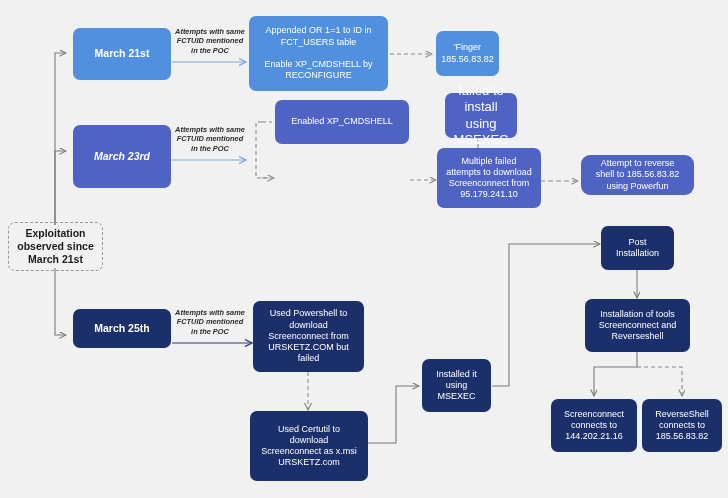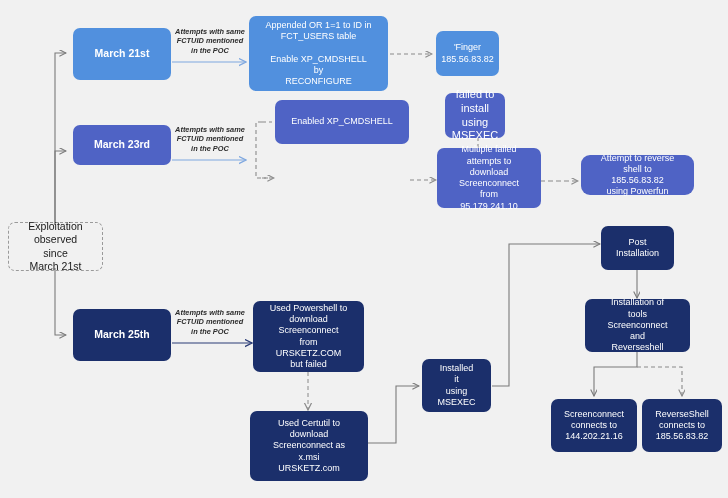--- a/index.html
+++ b/index.html
@@ -37,7 +37,7 @@
     text-align: center;
     color: #ffffff;
     line-height: 1.25;
-    padding: 4px 16px;
+    padding: 4px 5px;
     white-space: pre-line;
     z-index: 2;
   }

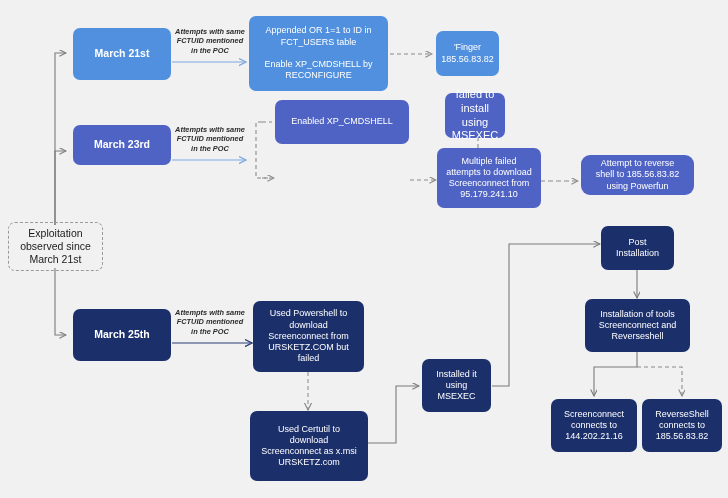--- a/index.html
+++ b/index.html
@@ -170,7 +170,7 @@
     <span>Enabled XP_CMDSHELL</span>
   </div>
 
-  <div class="node n-mid" style="left:445px; top:93px; width:60px; height:45px; font-size:11px;">
+  <div class="node n-mid" style="left:445px; top:93px; width:72px; height:45px; font-size:13px;">
     <span>failed to install
 using MSEXEC</span>
   </div>

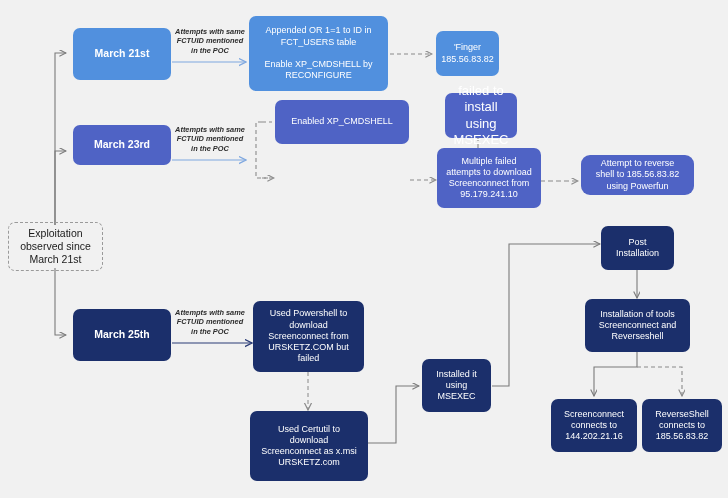--- a/index.html
+++ b/index.html
@@ -133,7 +133,7 @@
     <span>March 21st</span>
   </div>
 
-  <div class="node n-mid bold" style="left:73px; top:125px; width:98px; height:40px; font-size:10.5px;">
+  <div class="node n-mid bold" style="left:73px; top:125px; width:98px; height:63px; font-size:10.5px;font-style:italic;">
     <span>March 23rd</span>
   </div>
 

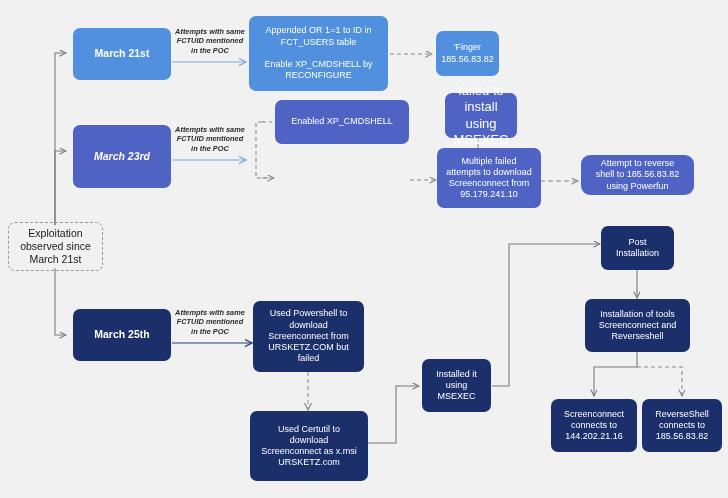--- a/index.html
+++ b/index.html
@@ -48,7 +48,7 @@
     background: transparent;
     color: #1a1a1a;
     border: 1.4px dashed #9a9a9a;
-    font-weight: normal;
+    font-weight: bold;
   }
   .bold { font-weight: bold; }
   .edge-label {

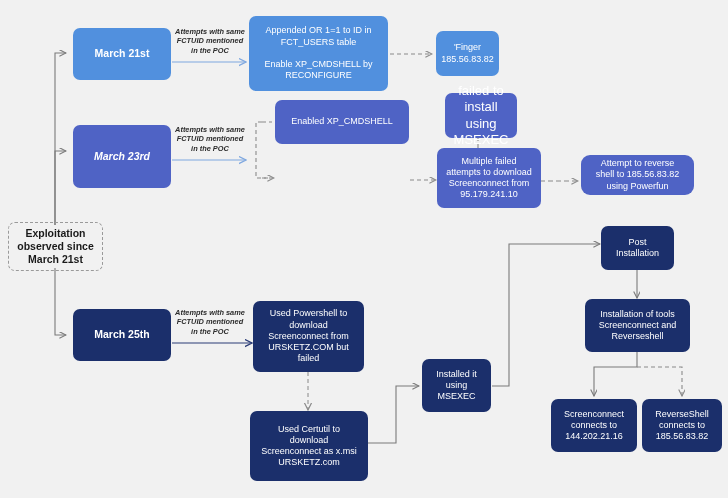--- a/index.html
+++ b/index.html
@@ -137,7 +137,7 @@
     <span>March 23rd</span>
   </div>
 
-  <div class="node n-dark bold" style="left:73px; top:309px; width:98px; height:52px; font-size:10.5px;">
+  <div class="node n-dark bold" style="left:73px; top:309px; width:98px; height:39px; font-size:10.5px;">
     <span>March 25th</span>
   </div>
 

